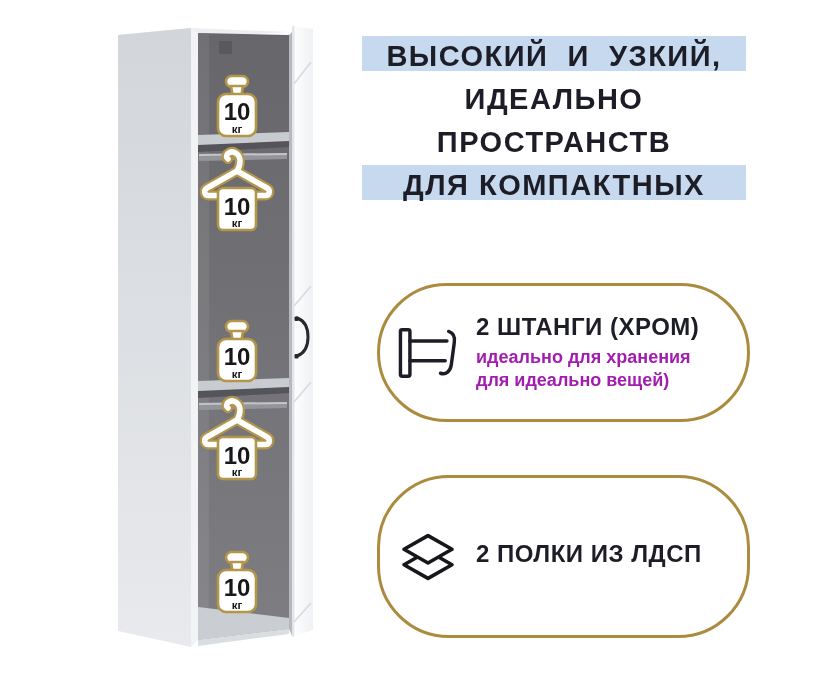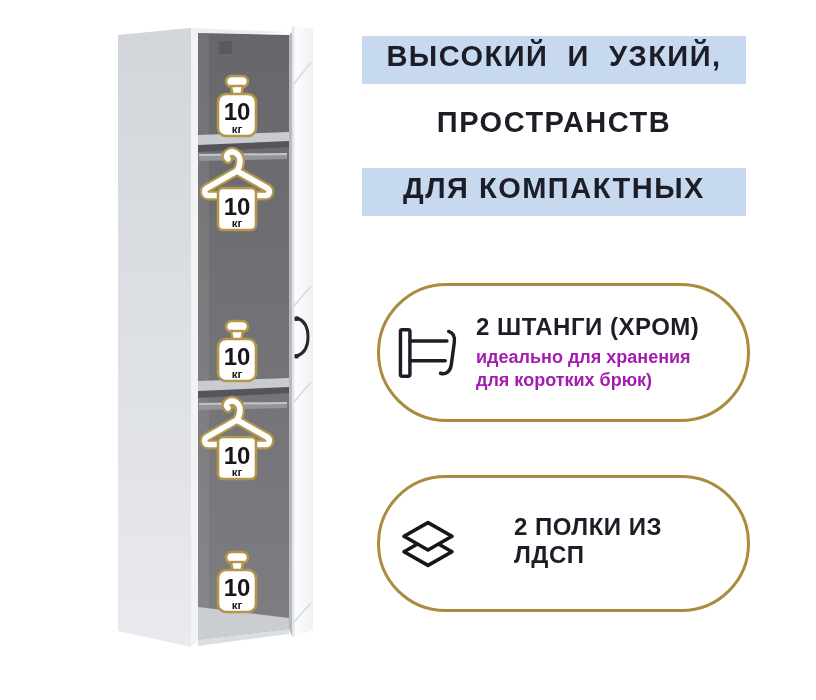--- a/index.html
+++ b/index.html
@@ -16,7 +16,7 @@
     position:absolute;left:362px;top:36px;width:384px;
     color:#1d1d27;font-weight:700;font-size:29px;letter-spacing:1.5px;text-align:center;
   }
-  .headline-line{white-space:pre;line-height:41px;height:48px;margin-bottom:18px;}
+  .headline-line{white-space:pre;line-height:41px;height:35px;margin-bottom:8px;}
   .headline-line.hl{background:#c7d9ee;}
 
   .badge{

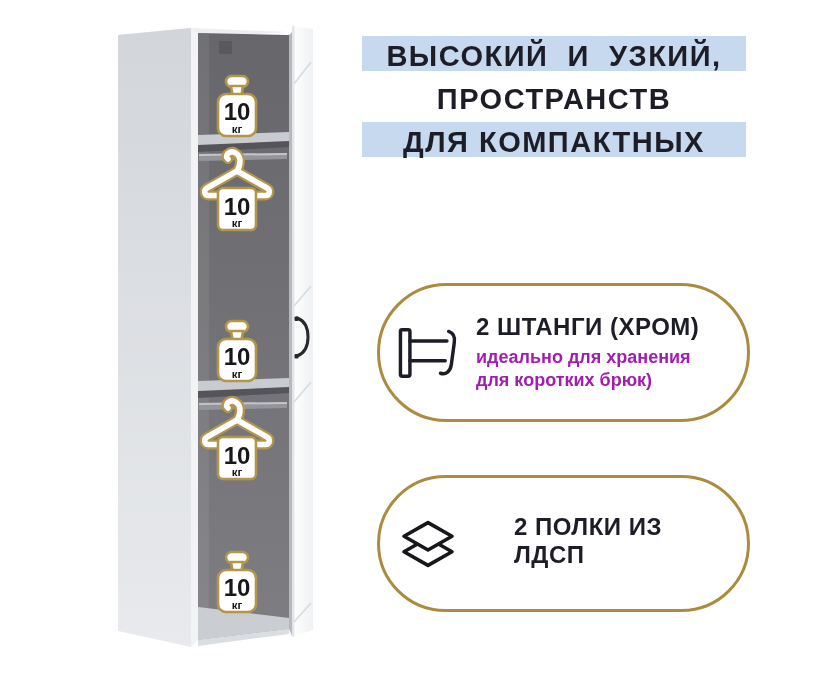--- a/index.html
+++ b/index.html
@@ -132,6 +132,7 @@
 
   <div class="headline">
     <div class="headline-line hl">ВЫСОКИЙ  И  УЗКИЙ,</div>
+    <div class="headline-line">ИДЕАЛЬНО</div>
     <div class="headline-line">ПРОСТРАНСТВ</div>
     <div class="headline-line hl">ДЛЯ КОМПАКТНЫХ</div>
   </div>

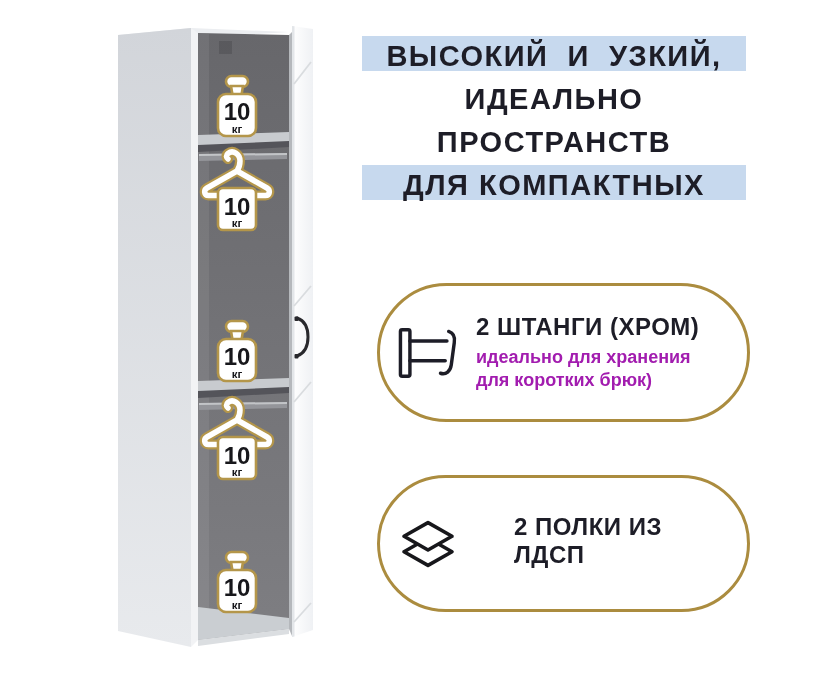--- a/index.html
+++ b/index.html
@@ -152,7 +152,7 @@
       <div class="badge-title">2 ШТАНГИ (ХРОМ)</div>
       <div class="badge-desc">
         <div>идеально для хранения</div>
-        <div>для коротких брюк)</div>
+        <div>для идеально вещей)</div>
       </div>
     </div>
   </div>

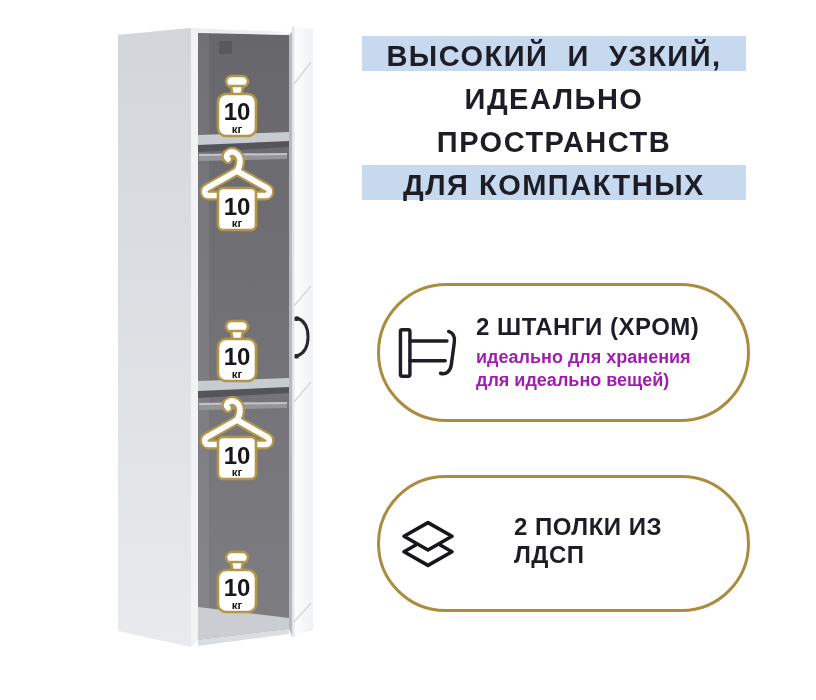--- a/index.html
+++ b/index.html
@@ -25,7 +25,7 @@
     display:flex;align-items:center;
   }
   .badge-1{top:283px;height:139px;}
-  .badge-2{top:475px;height:137px;gap:38px;}
+  .badge-2{top:475px;height:163px;}
   .badge-icon{flex:0 0 96px;display:flex;justify-content:center;align-items:center;}
   .badge-text{flex:1;padding-right:32px;}
   .badge-title{font-size:24px;font-weight:700;color:#1d1d27;letter-spacing:0.5px;margin-bottom:5px;}

